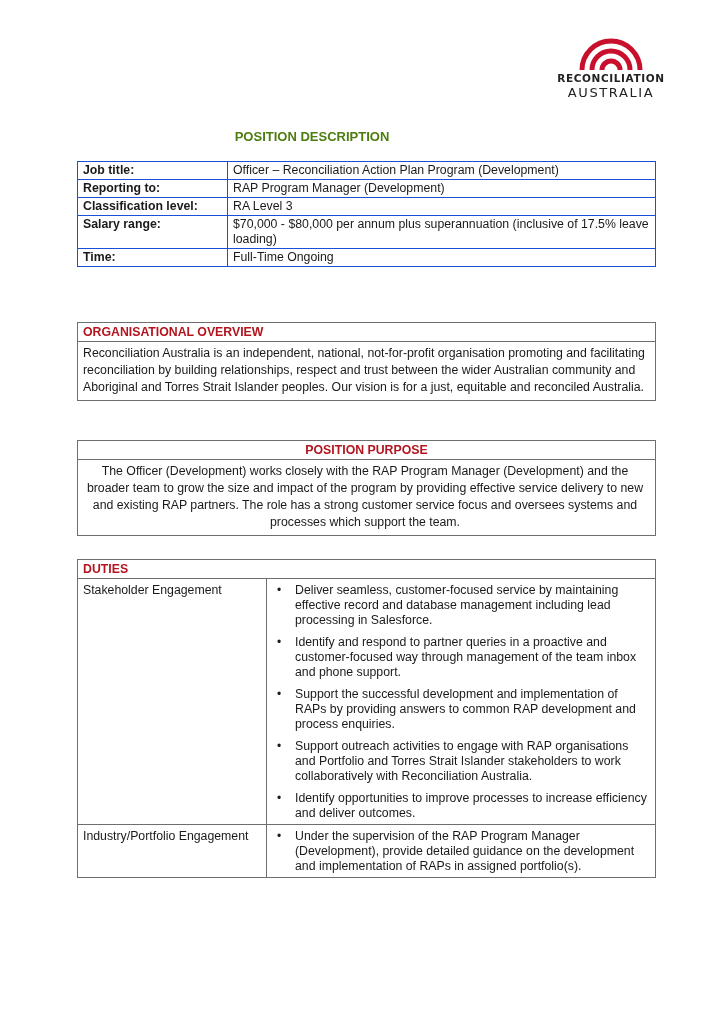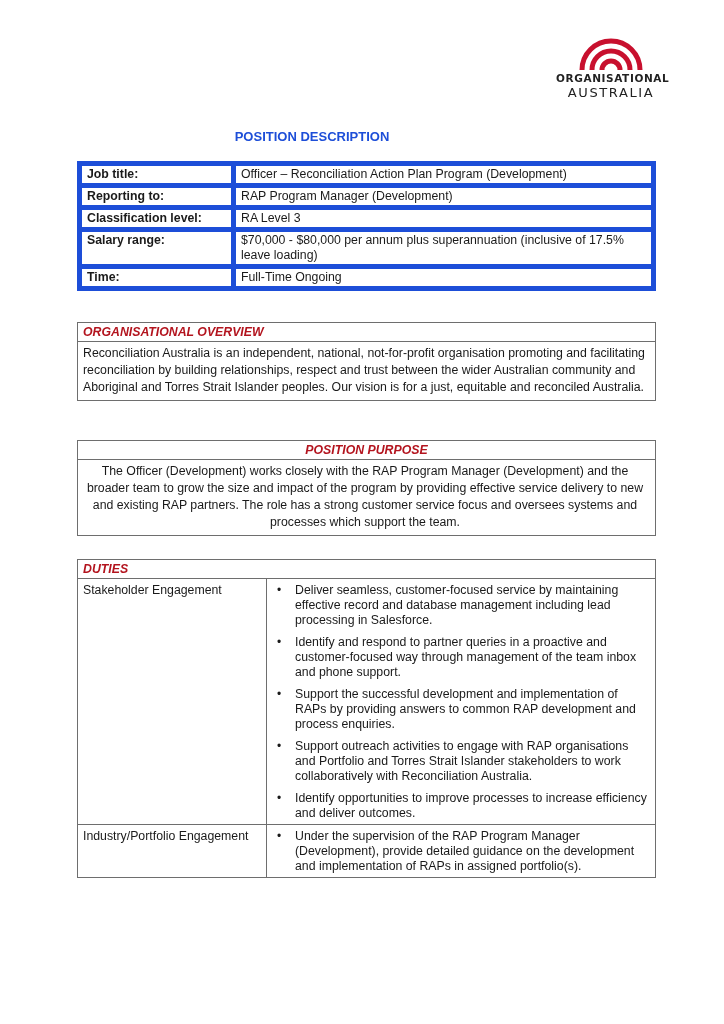--- a/index.html
+++ b/index.html
@@ -41,7 +41,7 @@
       <path d="M24 38 A9 9 0 0 1 42 38"></path>
     </g>
   </svg>
-  <div class="brand">ORGANISATIONAL</div>
+  <div class="brand">RECONCILIATION</div>
   <div class="brand-sub">AUSTRALIA</div>
 </div>
 

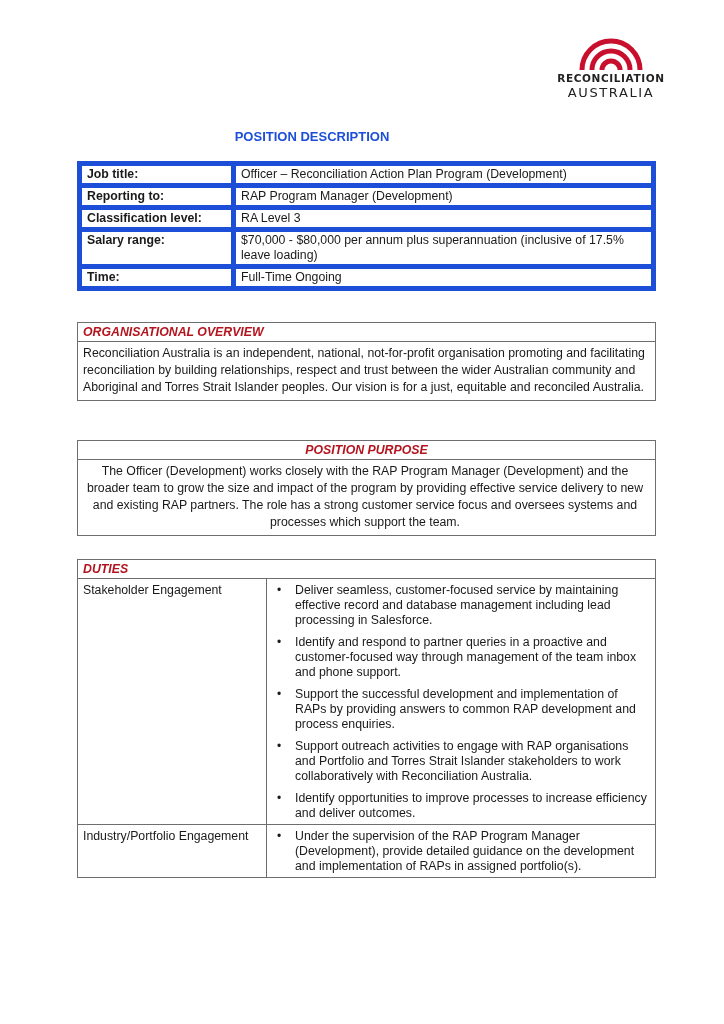--- a/index.html
+++ b/index.html
@@ -10,7 +10,7 @@
   .logo .brand { font-family: "DejaVu Sans", sans-serif; font-weight: bold; font-size: 10.5px; letter-spacing: 0.6px; color: #222; margin-top: 2px; }
   .logo .brand-sub { font-family: "DejaVu Sans", sans-serif; font-size: 13px; letter-spacing: 1.6px; color: #222; margin-top: 1px; }
   .doc-title { position: absolute; left: 0; width: 624px; top: 129px; text-align: center;
-               color: #1d4ed8; font-weight: bold; font-size: 13px; }
+               color: #4d7c0f; font-weight: bold; font-size: 13px; }
   table { border-collapse: collapse; position: absolute; left: 77px; width: 579px; font-size: 12.3px; }
   td { border: 5px solid #1d4ed8; vertical-align: top; line-height: 15px; }
   .info { top: 161px; }

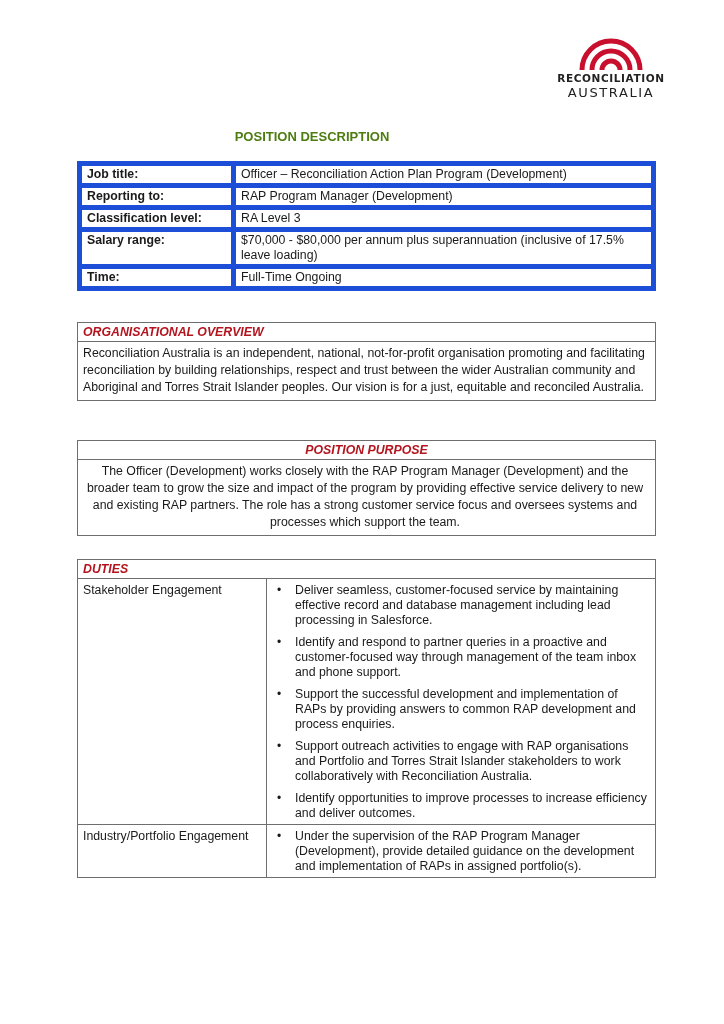--- a/index.html
+++ b/index.html
@@ -12,7 +12,7 @@
   .doc-title { position: absolute; left: 0; width: 624px; top: 129px; text-align: center;
                color: #4d7c0f; font-weight: bold; font-size: 13px; }
   table { border-collapse: collapse; position: absolute; left: 77px; width: 579px; font-size: 12.3px; }
-  td { border: 5px solid #1d4ed8; vertical-align: top; line-height: 15px; }
+  td { border: 1px solid #1d4ed8; vertical-align: top; line-height: 15px; }
   .info { top: 161px; }
   .info td { padding: 1px 6px 1px 5px; }
   .info td.k { width: 138px; font-weight: bold; }

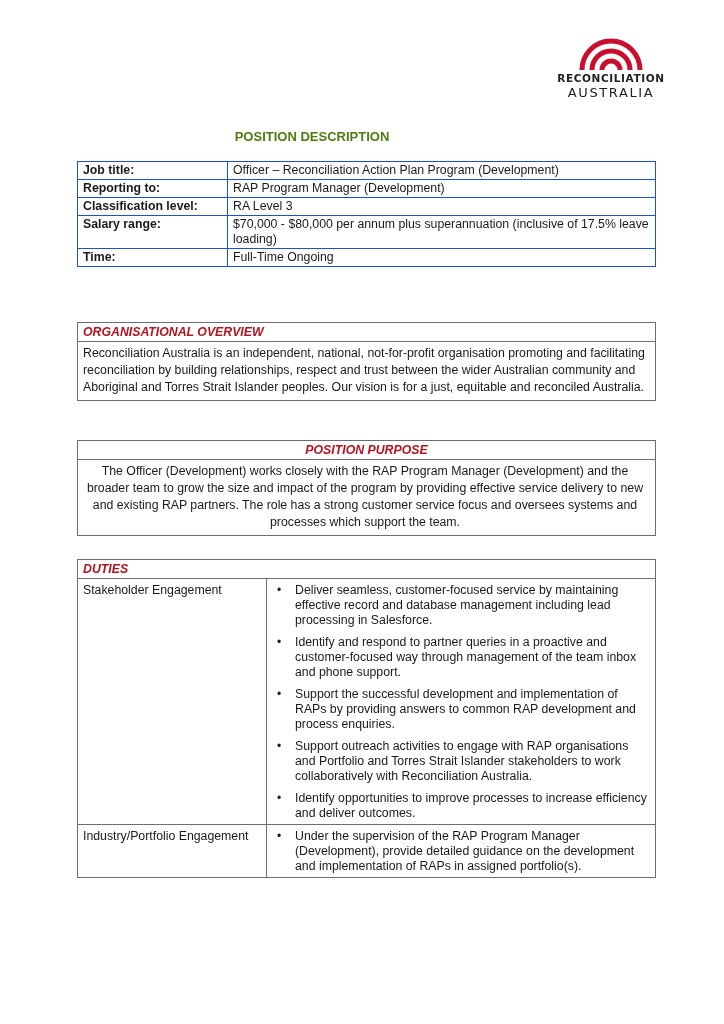--- a/index.html
+++ b/index.html
@@ -18,7 +18,7 @@
   .info td.k { width: 138px; font-weight: bold; }
   .section { border: 1px solid #6e6e6e; }
   .section td { border: 1px solid #6e6e6e; }
-  .sec-head { color: #b3141e; font-weight: bold; font-size: 12.3px; padding: 2px 5px 1px 5px !important; font-style: italic; }
+  .sec-head { color: #b3141e; font-weight: bold; font-size: 12.3px; padding: 2px 5px 1px 5px !important; }
   .sec-body { padding: 3px 8px 4px 5px !important; line-height: 17px; }
   .ov { top: 322px; }
   .pp { top: 440px; text-align: center; }

